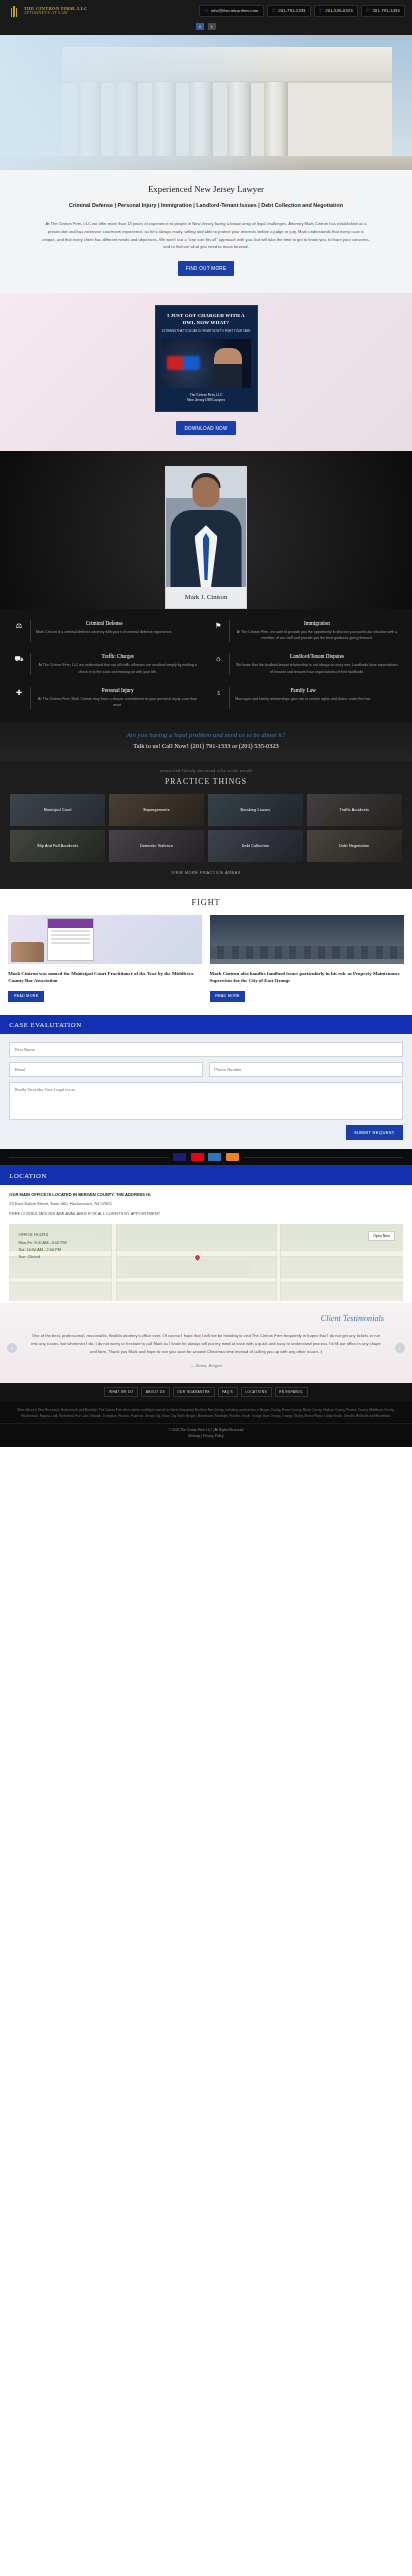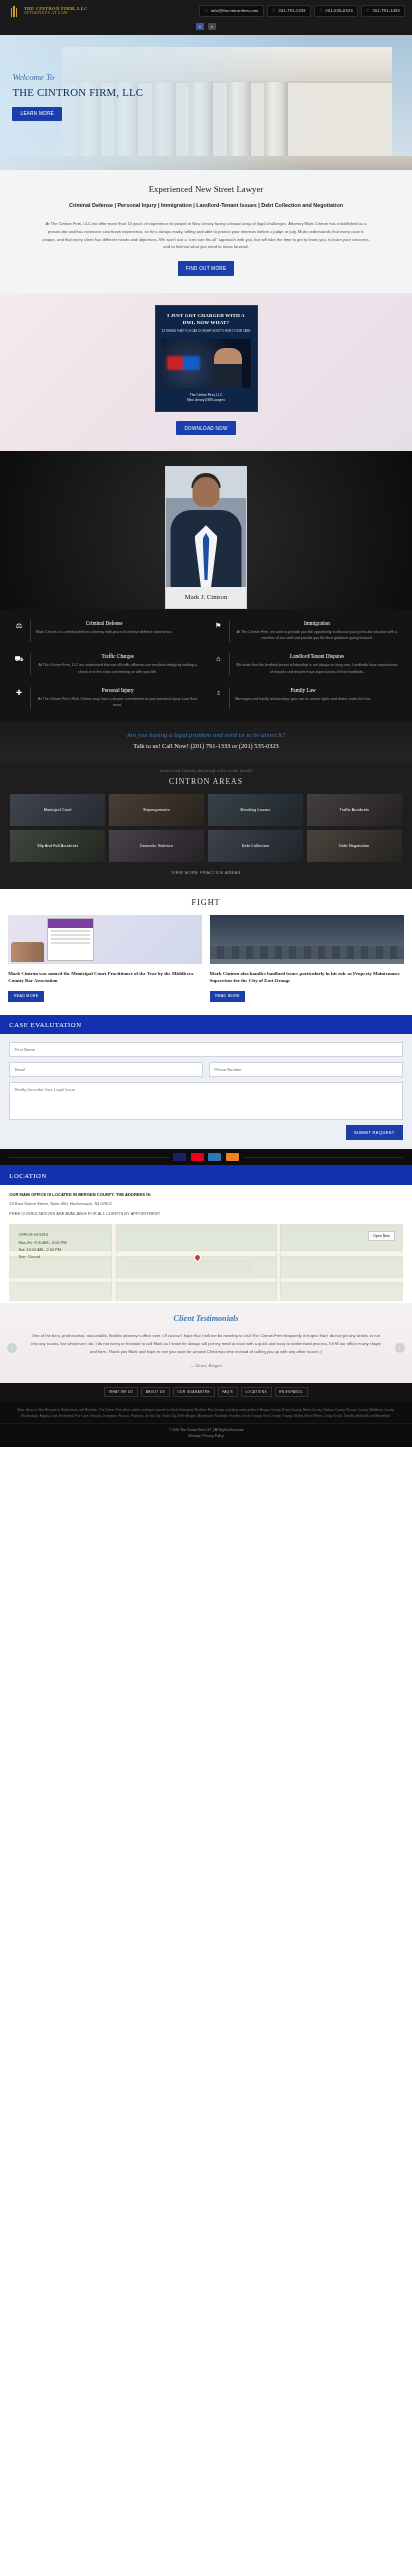--- a/index.html
+++ b/index.html
@@ -492,11 +492,6 @@
     </div>
     <div class="steps"></div>
     <div class="overlay"></div>
-    <div class="hero-text">
-      <div class="hero-welcome">Welcome To</div>
-      <div class="hero-title">THE CINTRON FIRM, LLC</div>
-      <button class="btn-blue">LEARN MORE</button>
-    </div>
   </div>
 
   <div class="intro">

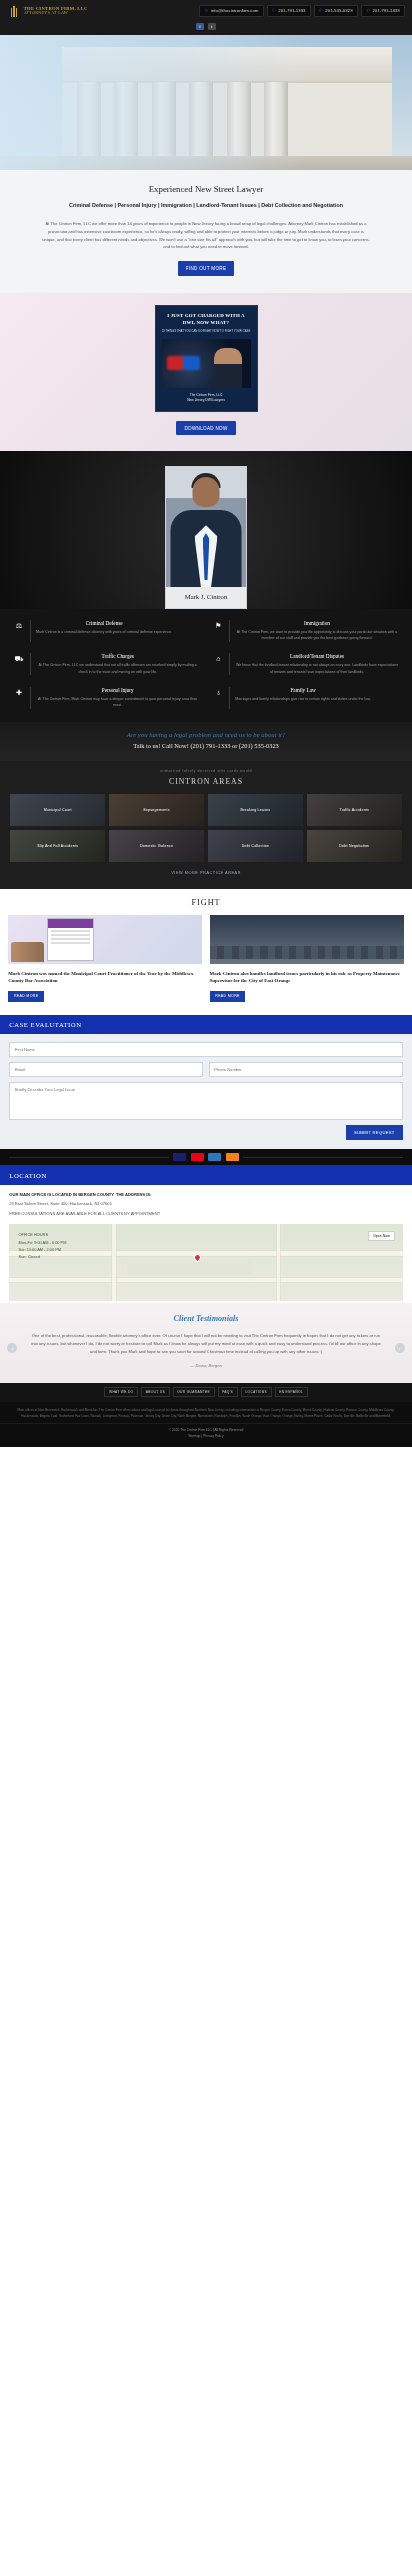--- a/index.html
+++ b/index.html
@@ -495,7 +495,7 @@
   </div>
 
   <div class="intro">
-    <h2>Experienced New Street Lawyer</h2>
+    <h2>Experienced New Jersey Lawyer</h2>
     <div class="practice-line">Criminal Defense | Personal Injury | Immigration | Landlord-Tenant Issues | Debt Collection and Negotiation</div>
     <p>At The Cintron Firm, LLC we offer more than 14 years of experience to people in New Jersey facing a broad array of legal challenges. Attorney Mark Cintron has established as a prosecutor and has extensive courtroom experience, so he's always ready, willing and able to protect your interests before a judge or jury. Mark understands that every case is unique, and that every client has different needs and objectives. We won't use a "one size fits all" approach with you, but will take the time to get to know you, to learn your concerns, and to find out what you need to move forward.</p>
     <button class="btn-blue">FIND OUT MORE</button>

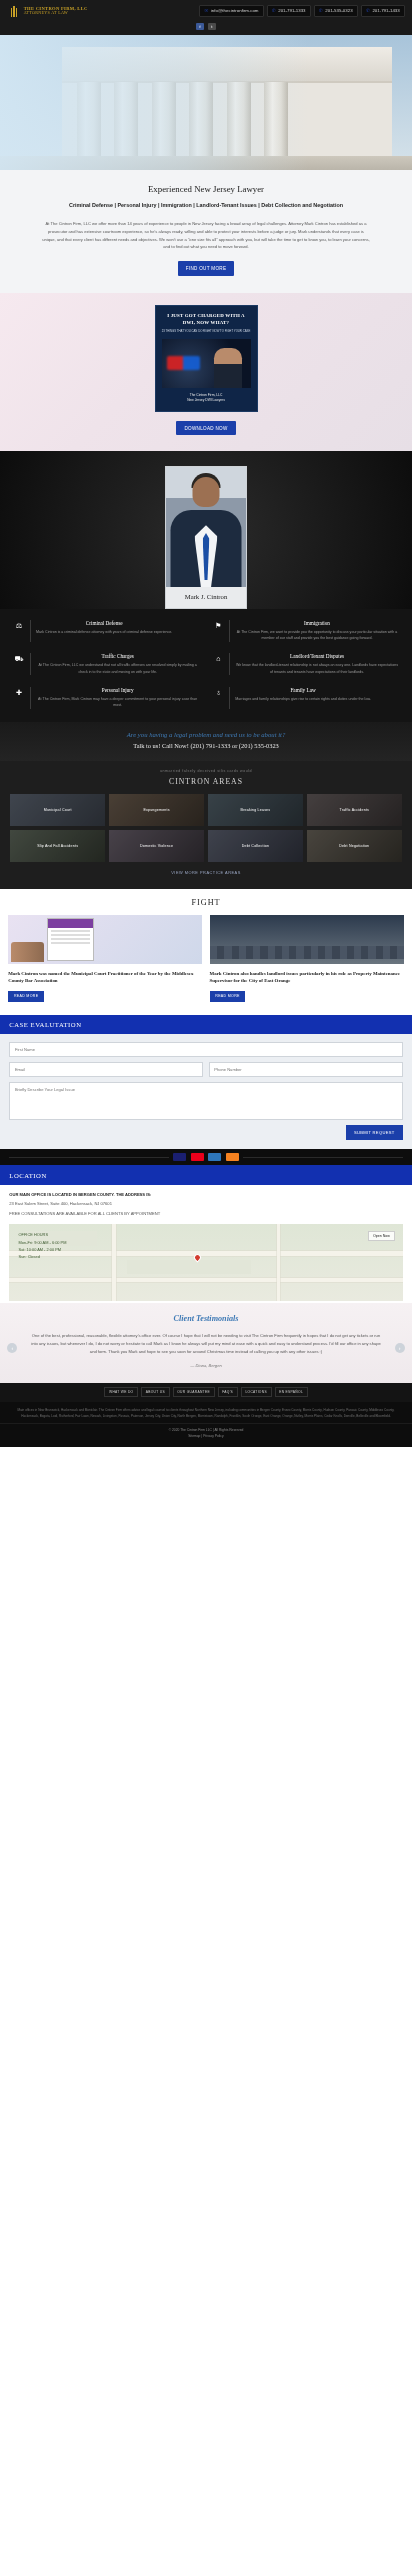--- a/index.html
+++ b/index.html
@@ -585,7 +585,7 @@
 
   <div class="practice">
     <div class="tag">unmarried falsely deceived silis cards would</div>
-    <h2>CINTRON AREAS</h2>
+    <h2>PRACTICE THINGS</h2>
     <div class="pa-grid">
       <div class="pa-cell" style="background:linear-gradient(135deg,#6b7585,#3e4550)">
           <div class="ov"></div>

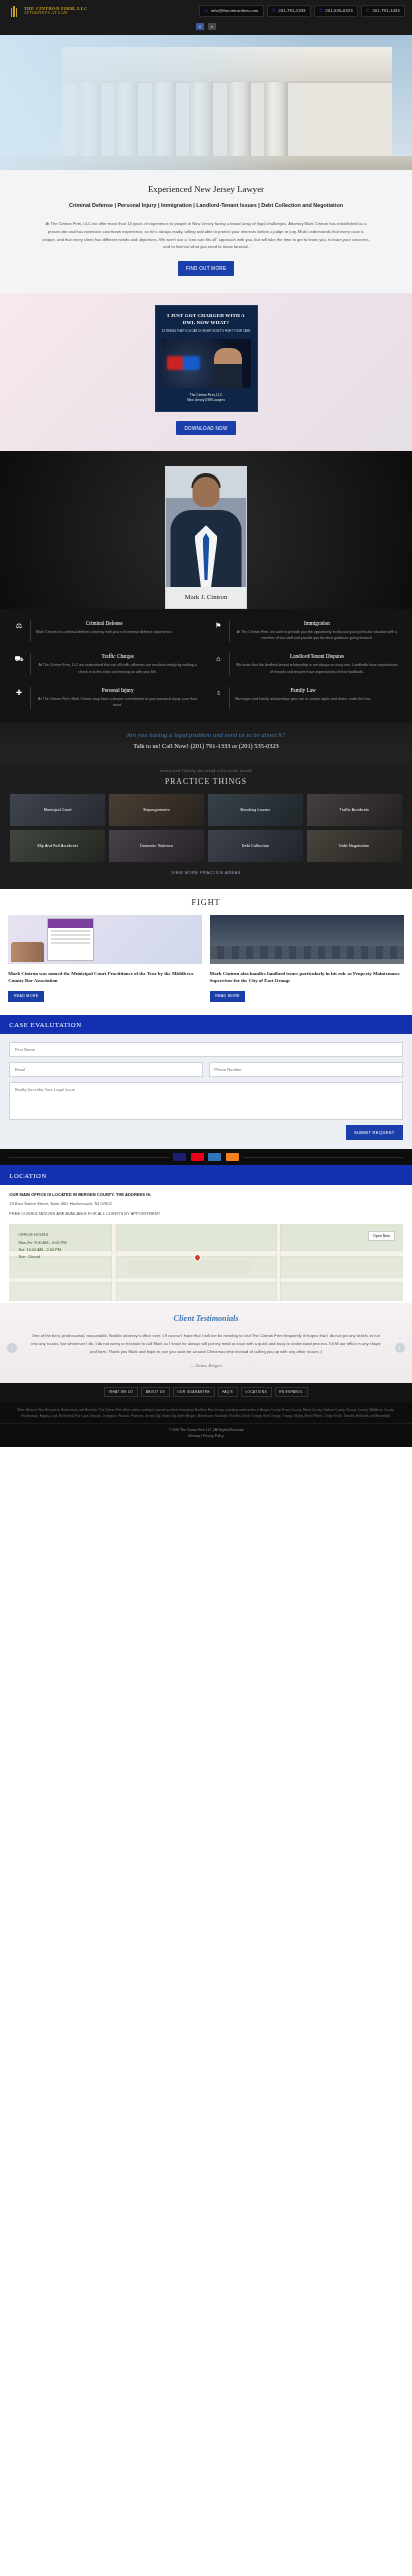--- a/index.html
+++ b/index.html
@@ -407,7 +407,7 @@
   }
   .testi h2 {
     font-family: "Liberation Serif", serif; font-style: italic;
-    color: #3f7ab5; font-size: 8.2px; margin-bottom: 8.2px; font-weight: bold;
+    color: #3f7ab5; font-size: 8.2px; margin-bottom: 8.2px; font-weight: normal; text-align: right;
   }
   .testi p { font-size: 4.1px; line-height: 2; color: #555; }
   .testi .author { margin-top: 7.2px; font-size: 4.1px; color: #777; font-style: italic; }

